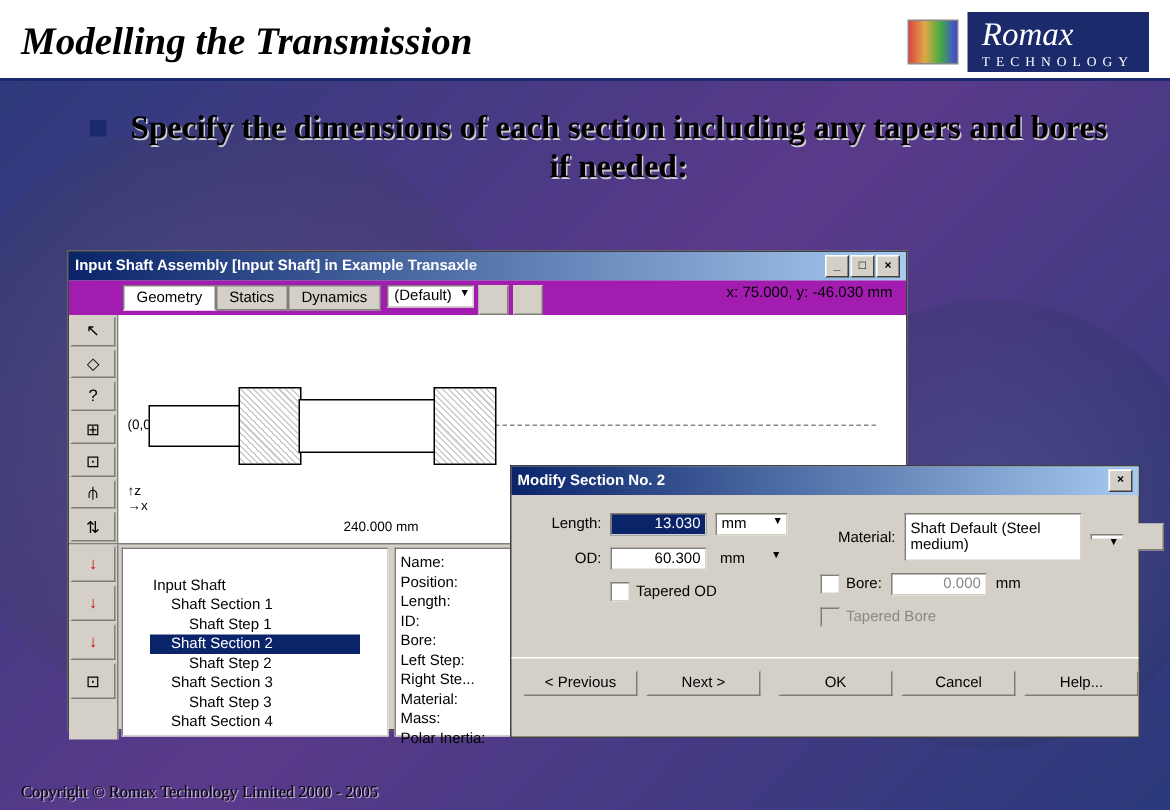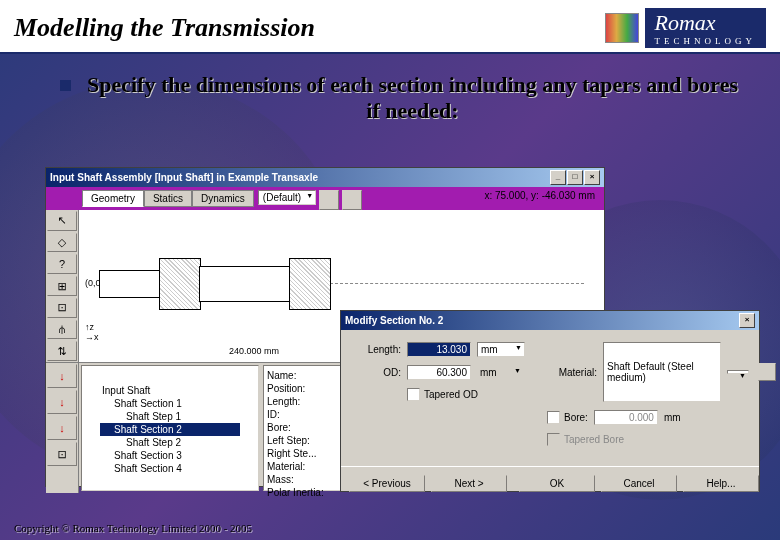--- a/index.html
+++ b/index.html
@@ -327,7 +327,7 @@
   width: 110px;
   border: 1px inset #d4d0c8;
   background: #fff;
-  padding: 18px 3px;
+  padding: 4px 3px;
 }
 .dlg-btns {
   border-top: 1px solid #fff;

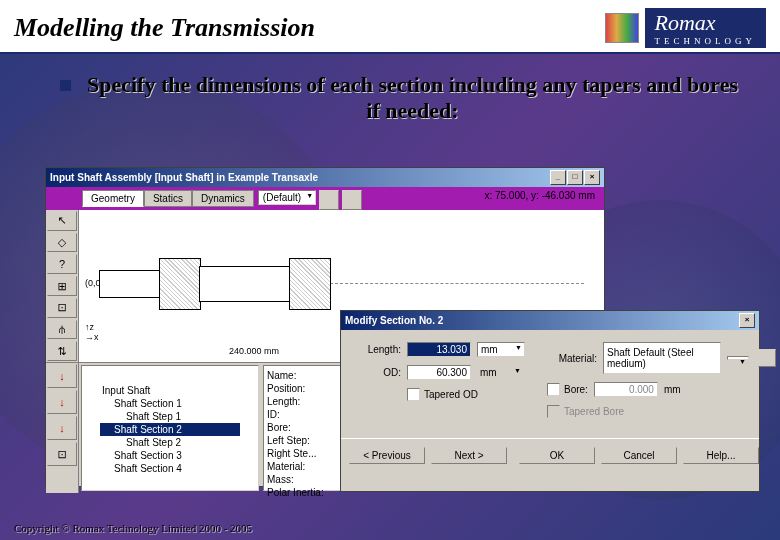--- a/index.html
+++ b/index.html
@@ -424,6 +424,7 @@
       <div class="tree-item l1 sel">Shaft Section 2</div>
       <div class="tree-item l2">Shaft Step 2</div>
       <div class="tree-item l1">Shaft Section 3</div>
+      <div class="tree-item l2">Shaft Step 3</div>
       <div class="tree-item l1">Shaft Section 4</div>
     </div>
     <div class="props">

